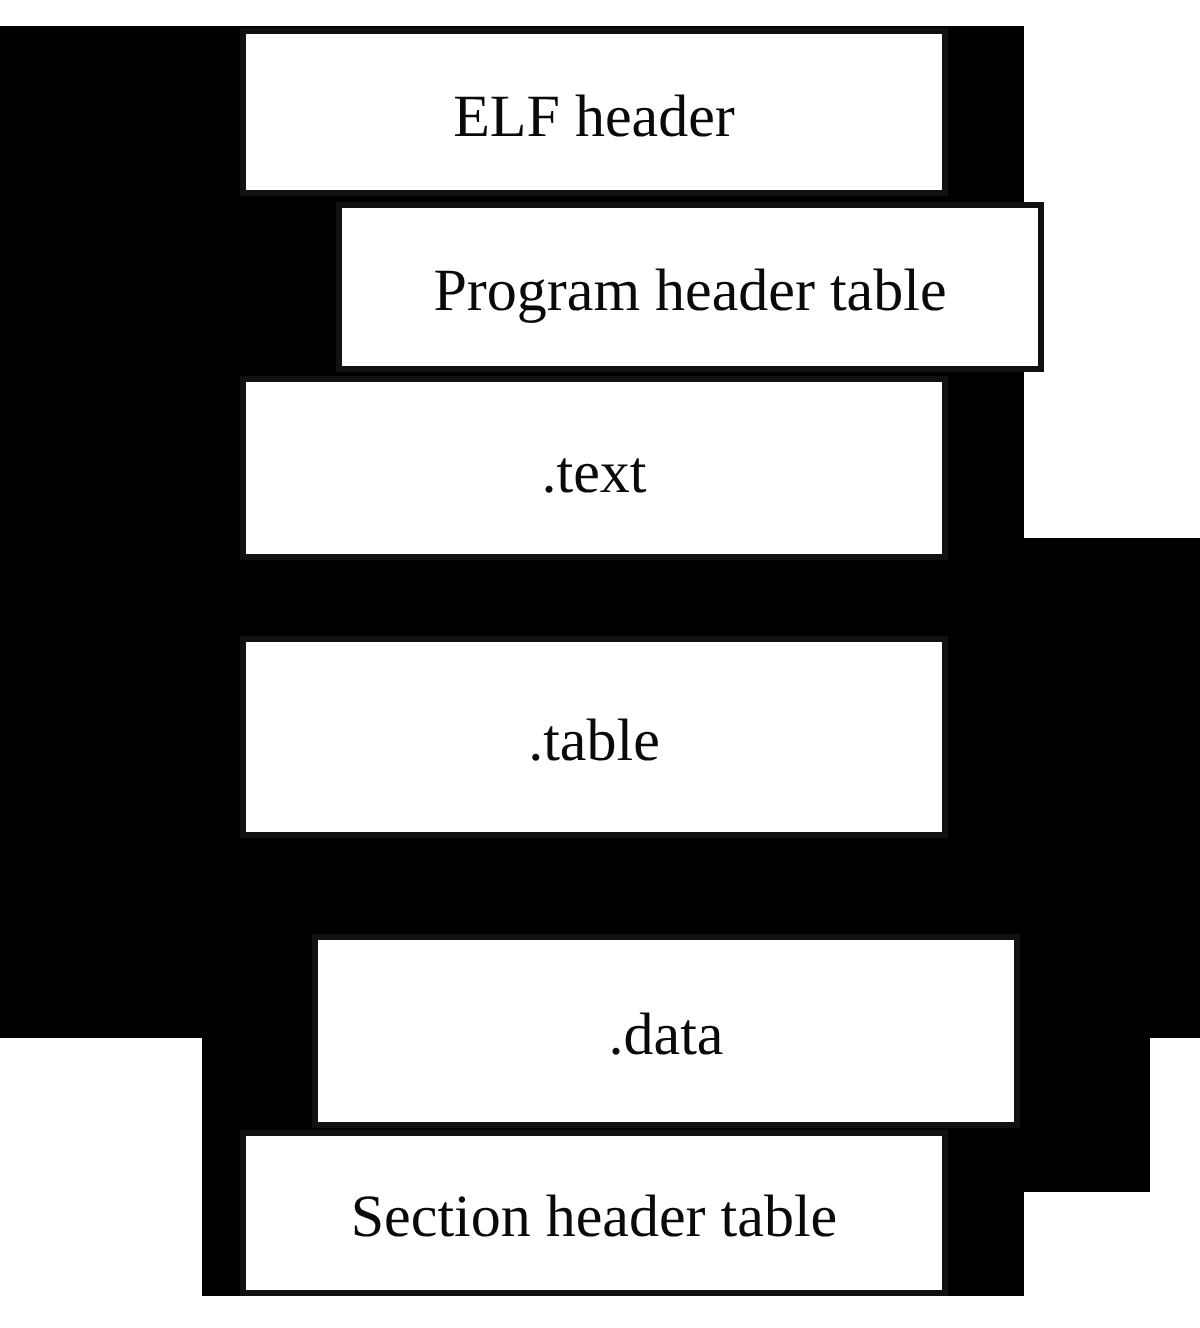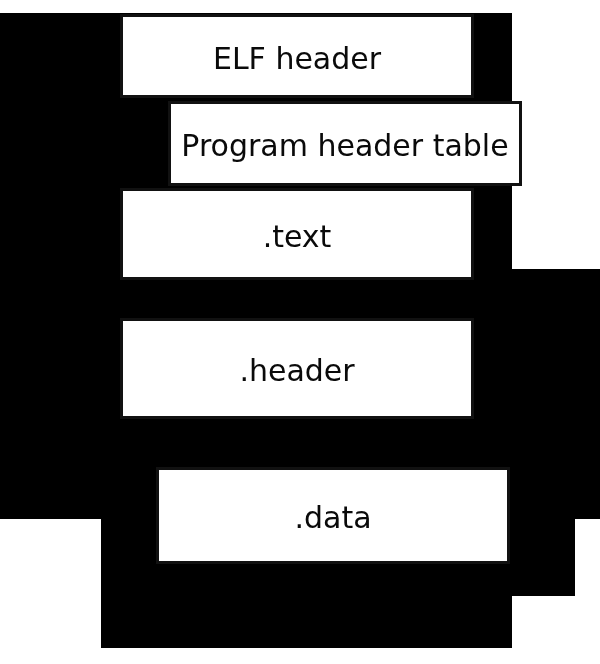--- a/index.html
+++ b/index.html
@@ -43,6 +43,7 @@
     line-height: 1.1;
     color: var(--label-color, #0a0a0a);
     white-space: nowrap;
+    font-family: Liberation Serif, serif;
   }
   .b-elf    { top: 14px;  height: 84px;  }
   .b-pht    { top: 101px; height: 85px; margin-left: 48px;  }

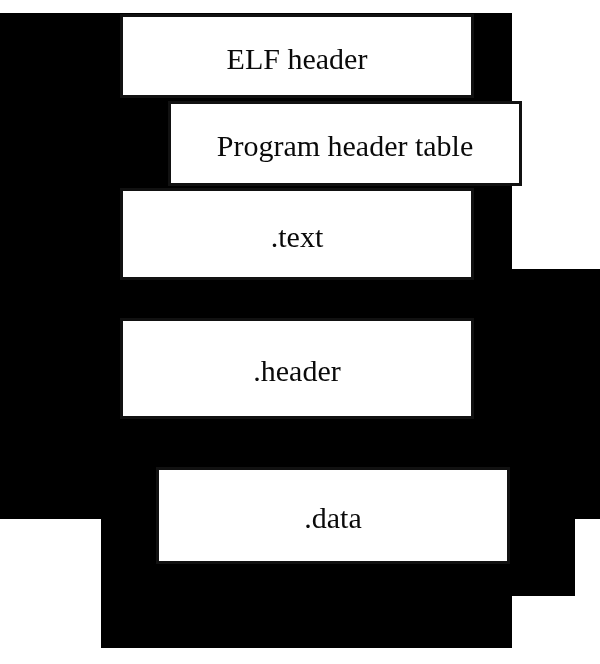--- a/index.html
+++ b/index.html
@@ -76,7 +76,7 @@
   </div>
 
   <div class="box b-rodata">
-    <span>.header</span>
+    <span>.table</span>
   </div>
 
   <div class="box b-data">

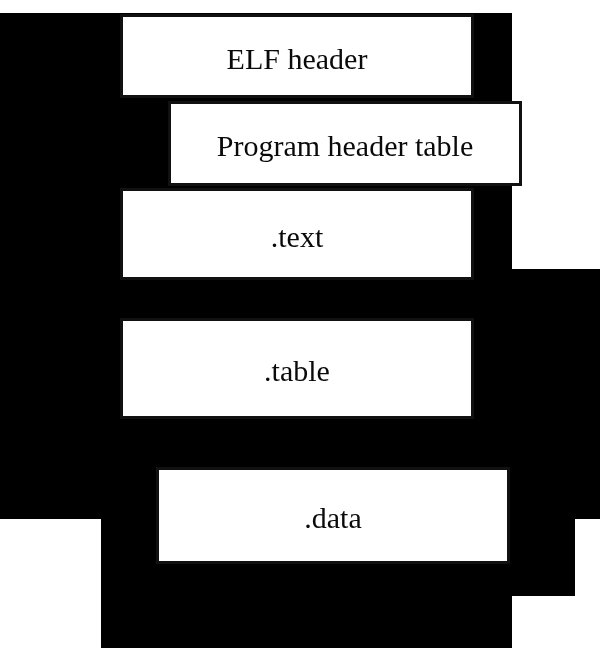--- a/index.html
+++ b/index.html
@@ -83,6 +83,9 @@
     <span>.data</span>
   </div>
 
+  <div class="box b-sht">
+    <span>Section header table</span>
+  </div>
 
 </div>
 

